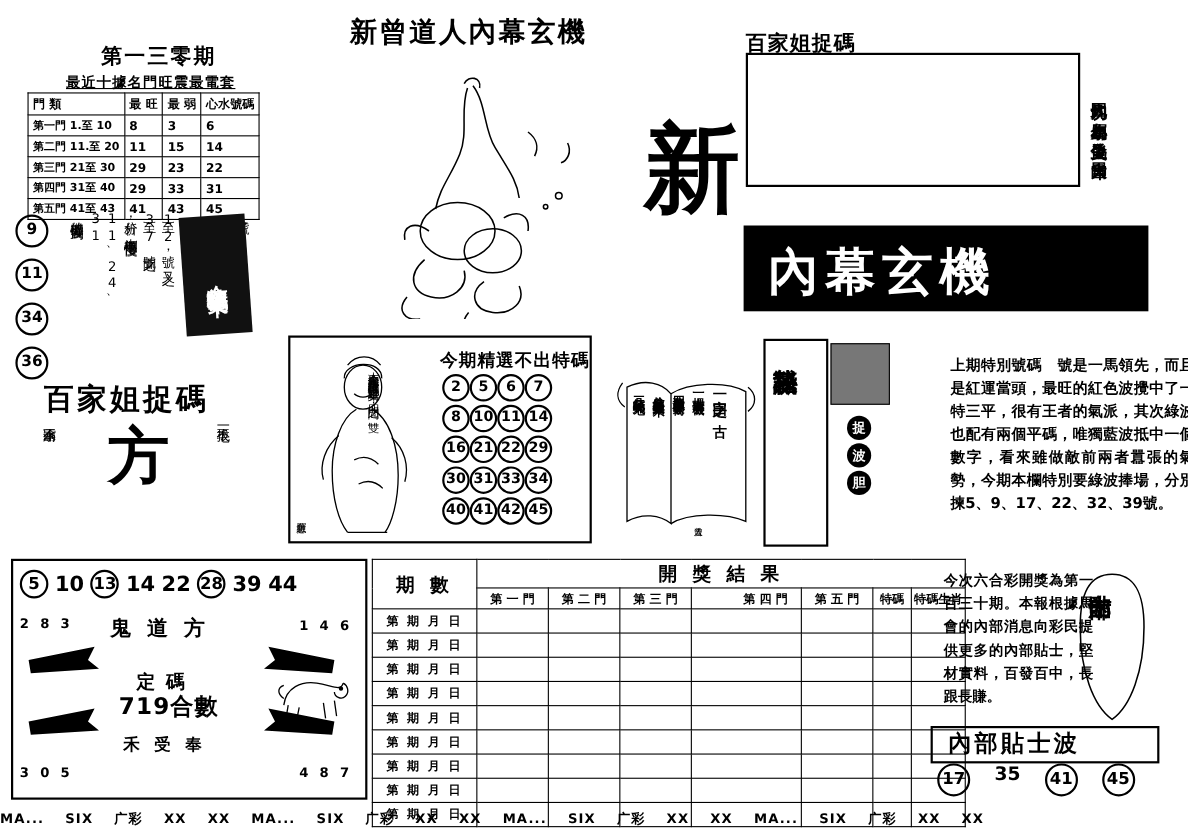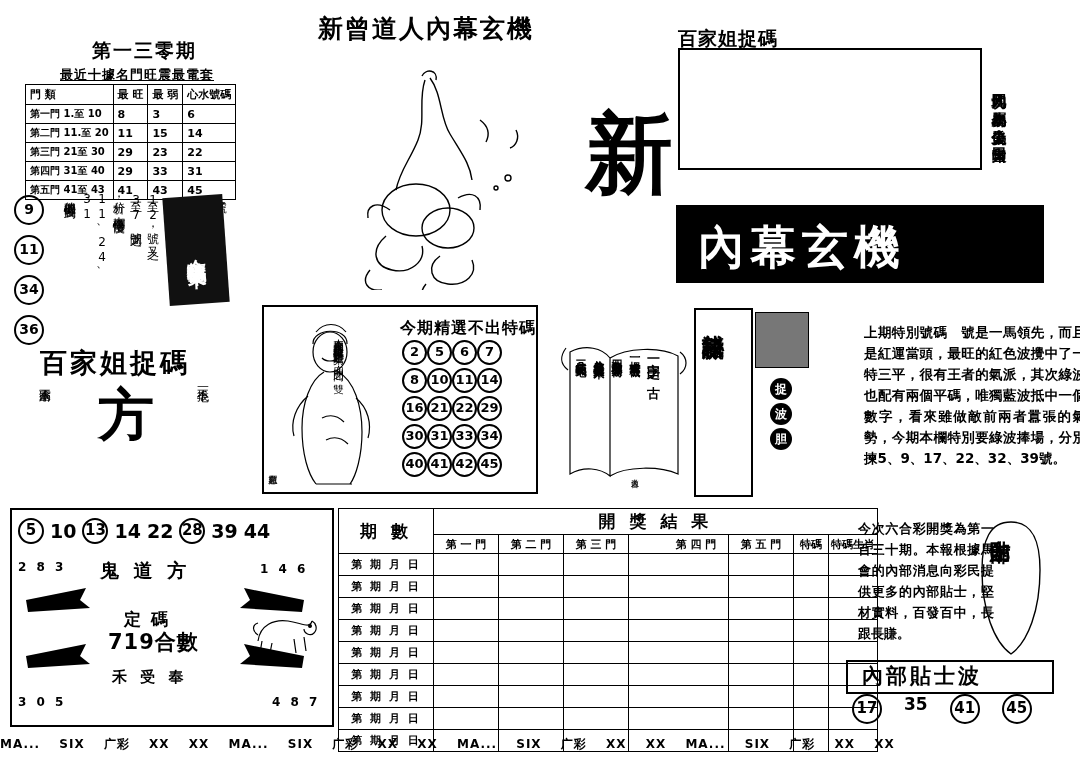--- a/index.html
+++ b/index.html
@@ -291,7 +291,7 @@
     <div class="x">44</div>
   </div>
   <div class="corner" style="left:18px;top:560px;text-align:right;">2 8 3</div>
-  <div class="corner" style="left:260px;top:562px;text-align:center;">1 4 6</div>
+  <div class="corner" style="left:272px;top:562px;text-align:center;">1 4 6</div>
   <div class="corner" style="left:18px;top:695px;">3 0 5</div>
   <div class="corner" style="left:272px;top:695px;">4 8 7</div>
   <div class="gdao">鬼 道 方</div>

